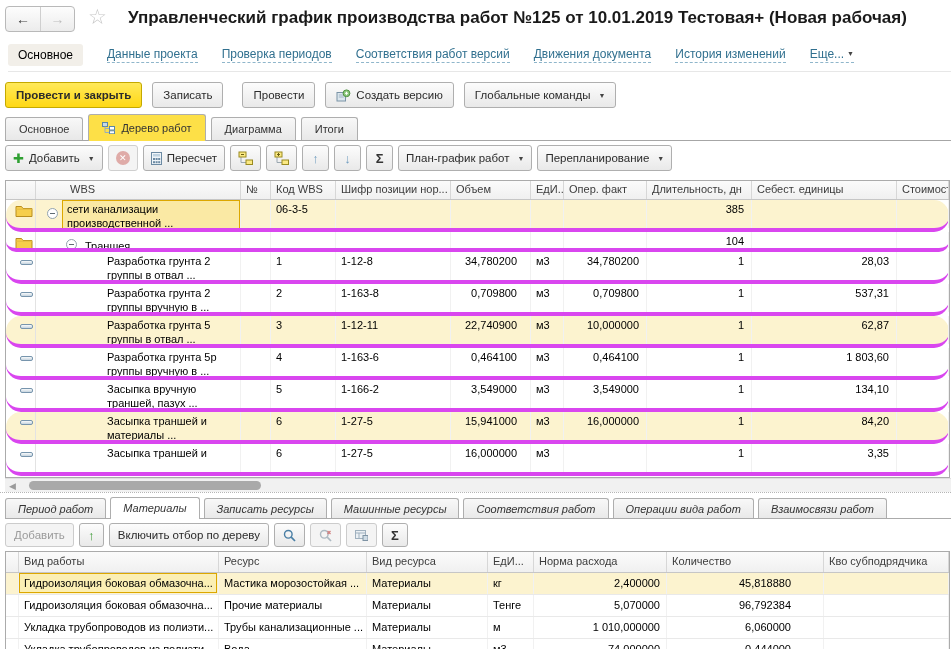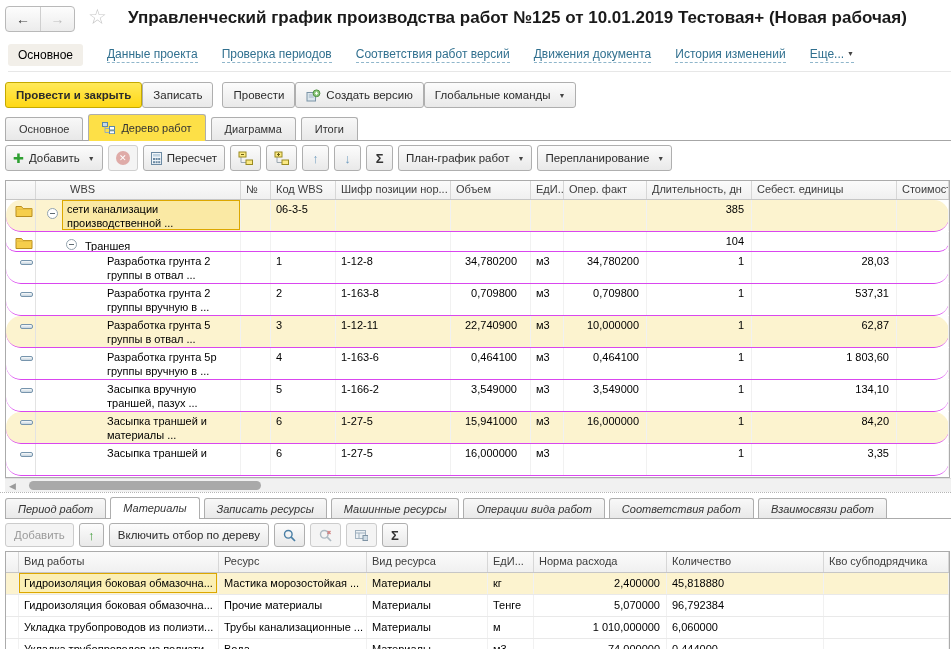--- a/index.html
+++ b/index.html
@@ -22,7 +22,7 @@
   .car { font-size:7px; color:#444; margin-left:3px; vertical-align:2px; }
 
   
-  .cmdbar { position:absolute; left:5px; top:82px; display:flex; gap:0; align-items:center; }
+  .cmdbar { position:absolute; left:5px; top:82px; display:flex; gap:10px; align-items:center; }
   .btn { height:26px; padding:0 10px; display:inline-flex; align-items:center; gap:5px; background:linear-gradient(#FCFCFC,#E9E9E9); border:1px solid #AFAFAF; border-radius:3px; font-size:11.5px; color:#2B2B2B; cursor:pointer; white-space:nowrap; }
   .btn.primary { background:linear-gradient(#FFE95A,#FFD814); border-color:#C4A900; font-weight:bold; }
   .btn.gap { margin-left:9px; }

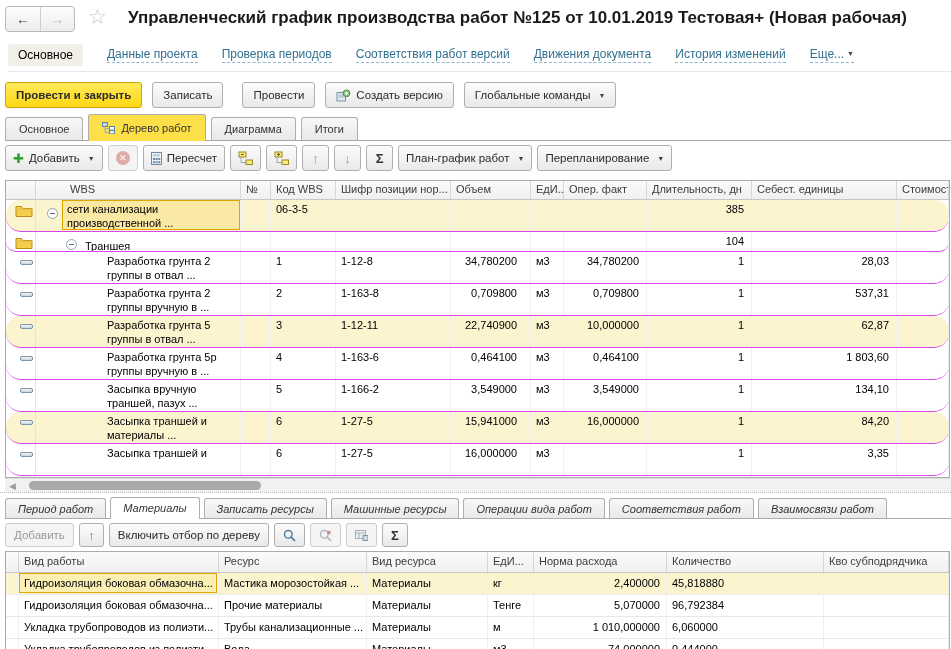--- a/index.html
+++ b/index.html
@@ -49,7 +49,7 @@
   .gc { padding:0 0 0 5px; white-space:nowrap; overflow:hidden; position:relative; }
   .body .gc { border-right:1px solid #F1F1F1; padding-top:2px; line-height:14px; }
   .body .gc.icn { border-right:1px solid #E3E3E3; }
-  .grow.body { border-bottom:1px solid #d946ef; background:#fff;border-radius:15px; }
+  .grow.body { border-bottom:4px solid #d946ef; background:#fff;border-radius:15px; }
   .grow.body.hl { background:#FCF3CF; }
   .r32 { height:32px; } .r26 { height:20px; }
   .rt { text-align:right; padding-right:7px; }

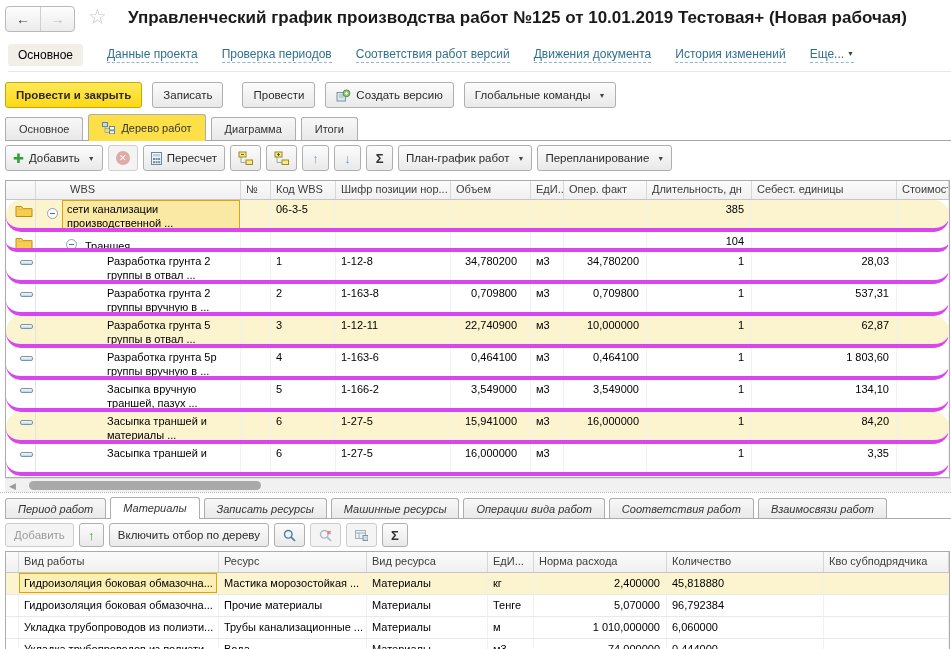--- a/index.html
+++ b/index.html
@@ -445,8 +445,8 @@
     <div class="btab active">Материалы</div>
     <div class="btab">Записать ресурсы</div>
     <div class="btab">Машинные ресурсы</div>
+    <div class="btab">Соответствия работ</div>
     <div class="btab">Операции вида работ</div>
-    <div class="btab">Соответствия работ</div>
     <div class="btab">Взаимосвязи работ</div>
   </div>
 

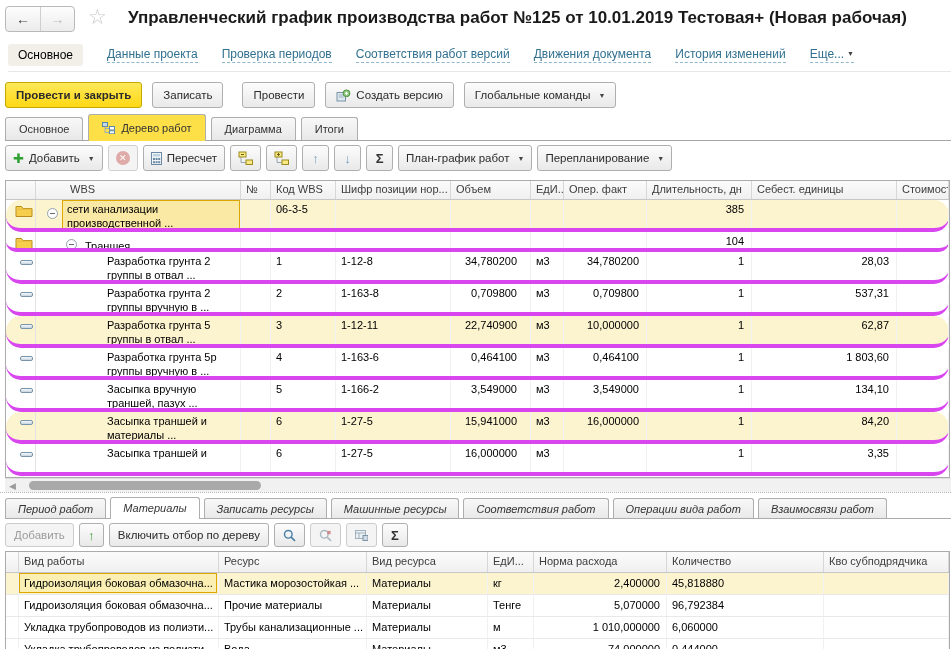--- a/index.html
+++ b/index.html
@@ -89,7 +89,7 @@
   .brow.bodyr .bc { border-right:1px solid #F1F1F1; line-height:21px; }
   .brow.bodyr.hl { background:#FCF3CF; }
   .bc.rr { text-align:right; padding-right:6px; }
-  .bc.qy { padding-right:19px; }
+  .bc.qy { text-align:right; padding-right:32px; }
   .selbox2 { position:absolute; left:0; top:0; bottom:1px; right:1px; border:1px solid #DCA700; background:#FBEFB4; padding:0 0 0 4px; line-height:19px; }
   svg { display:block; }
 </style>

